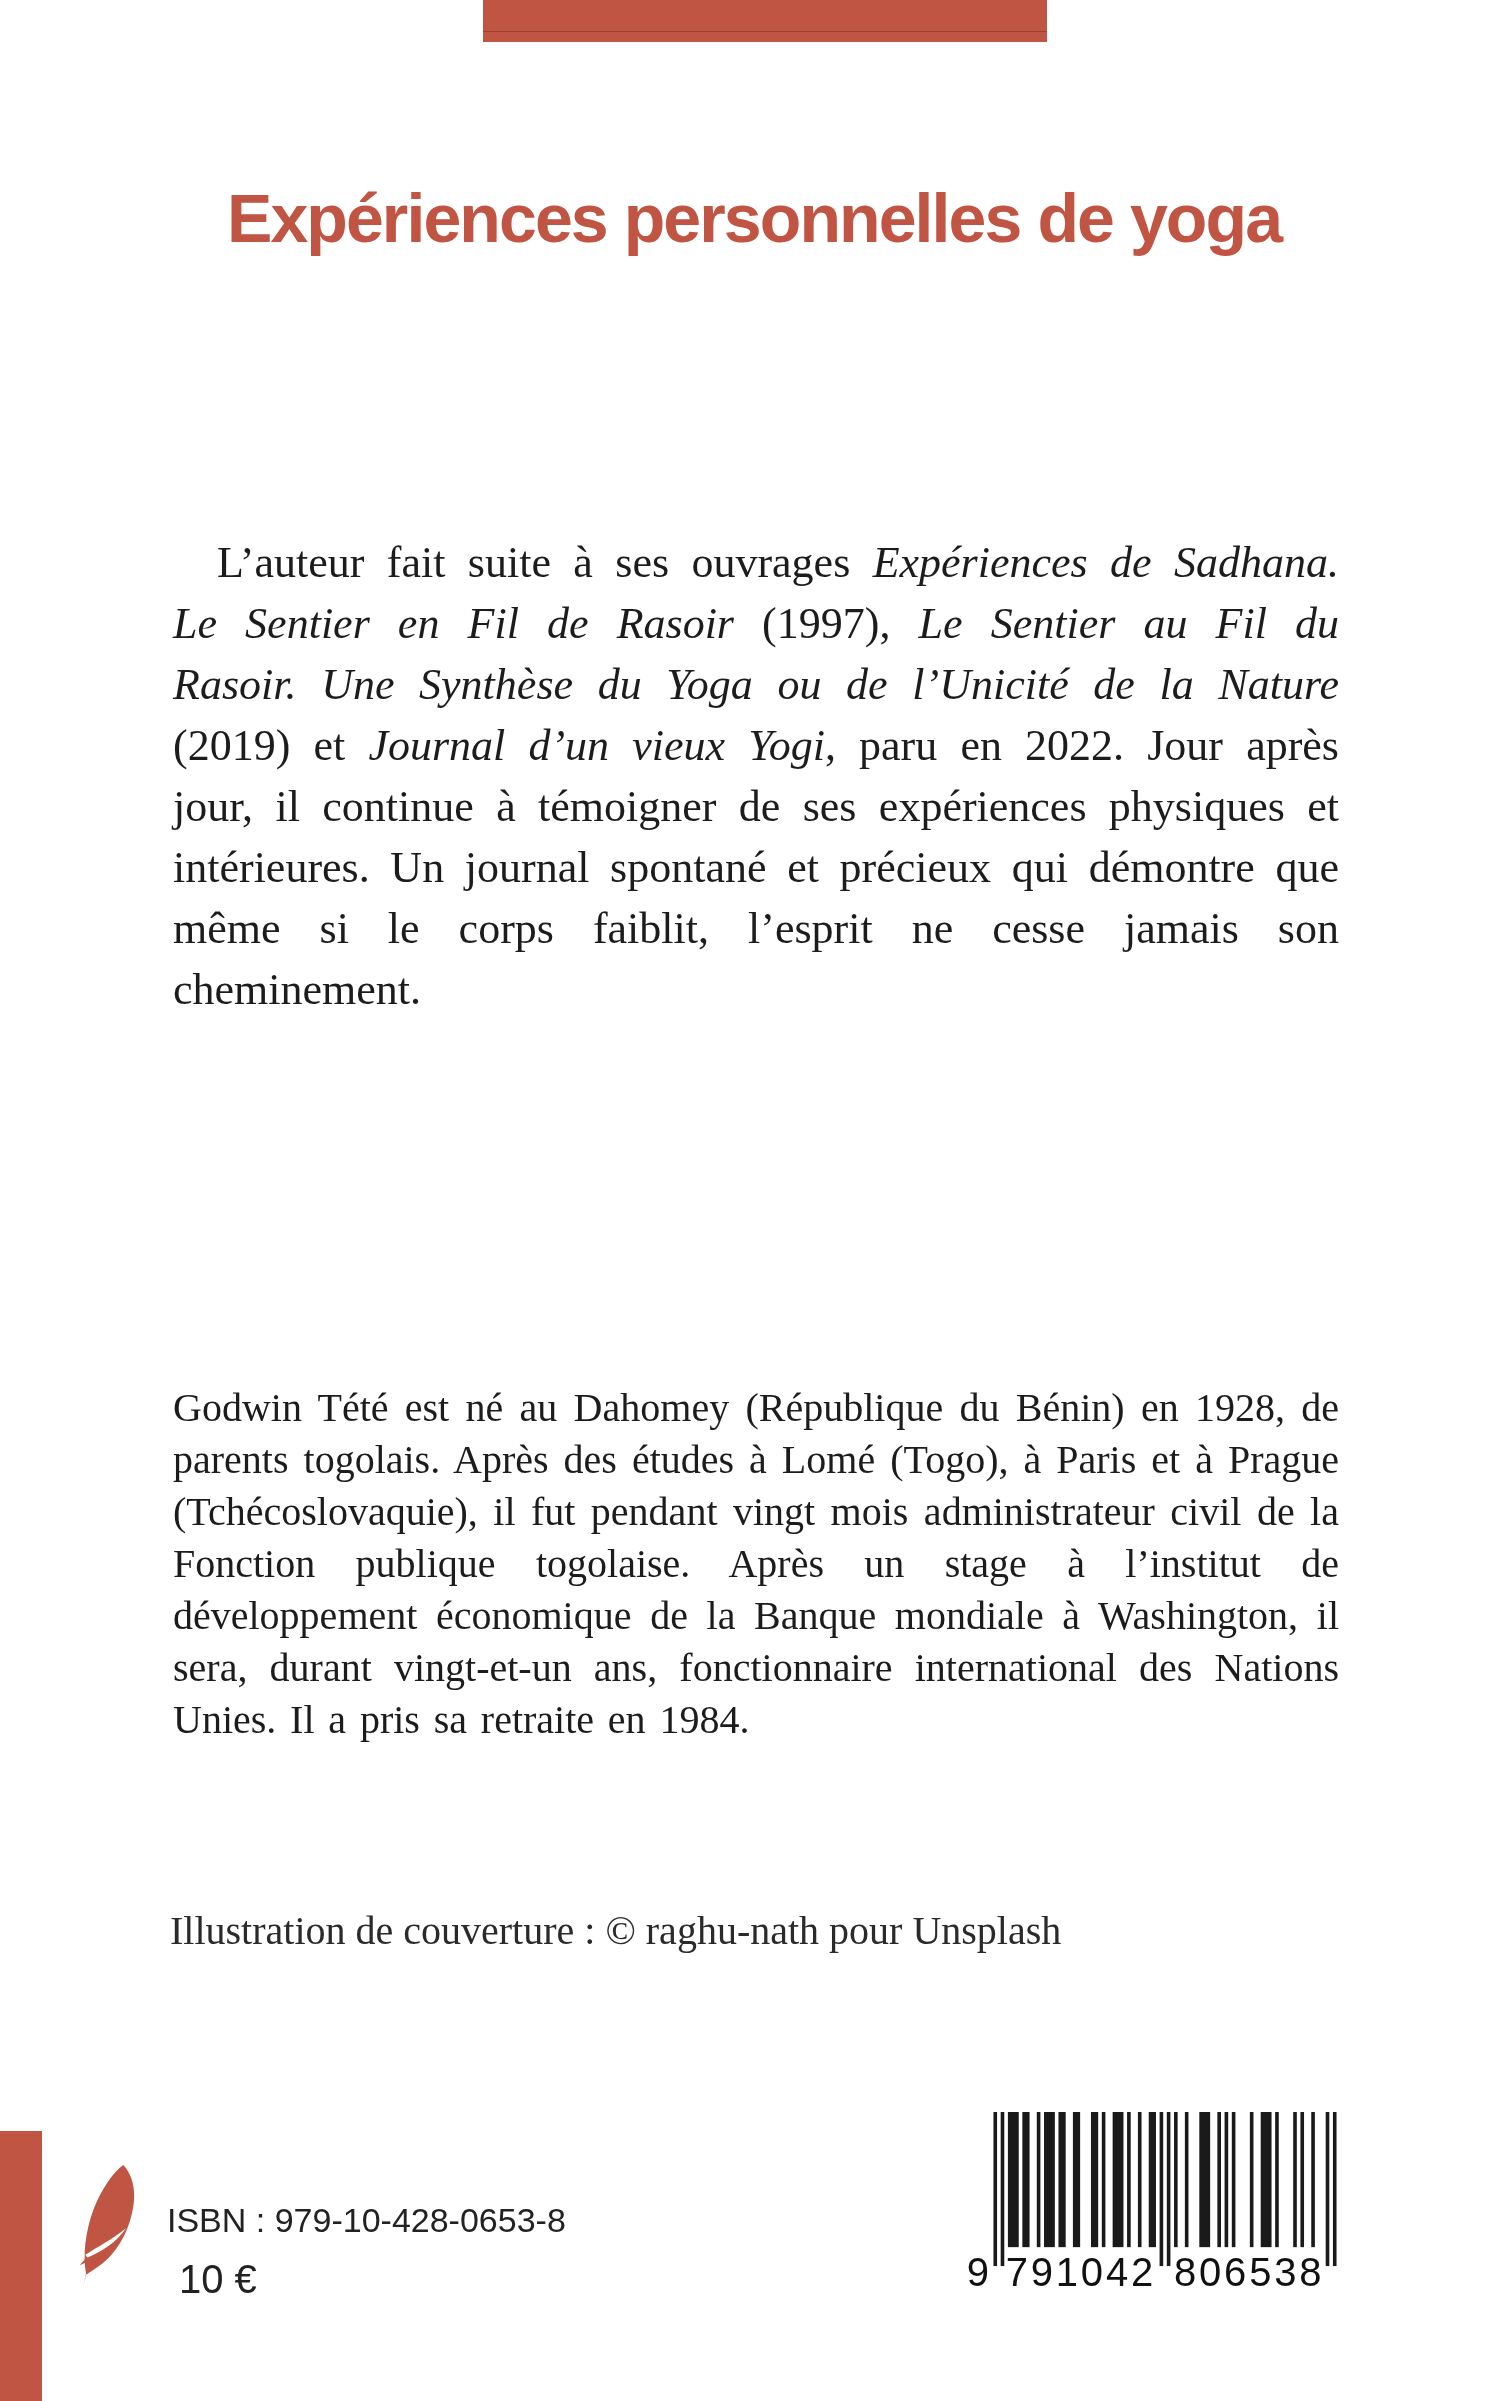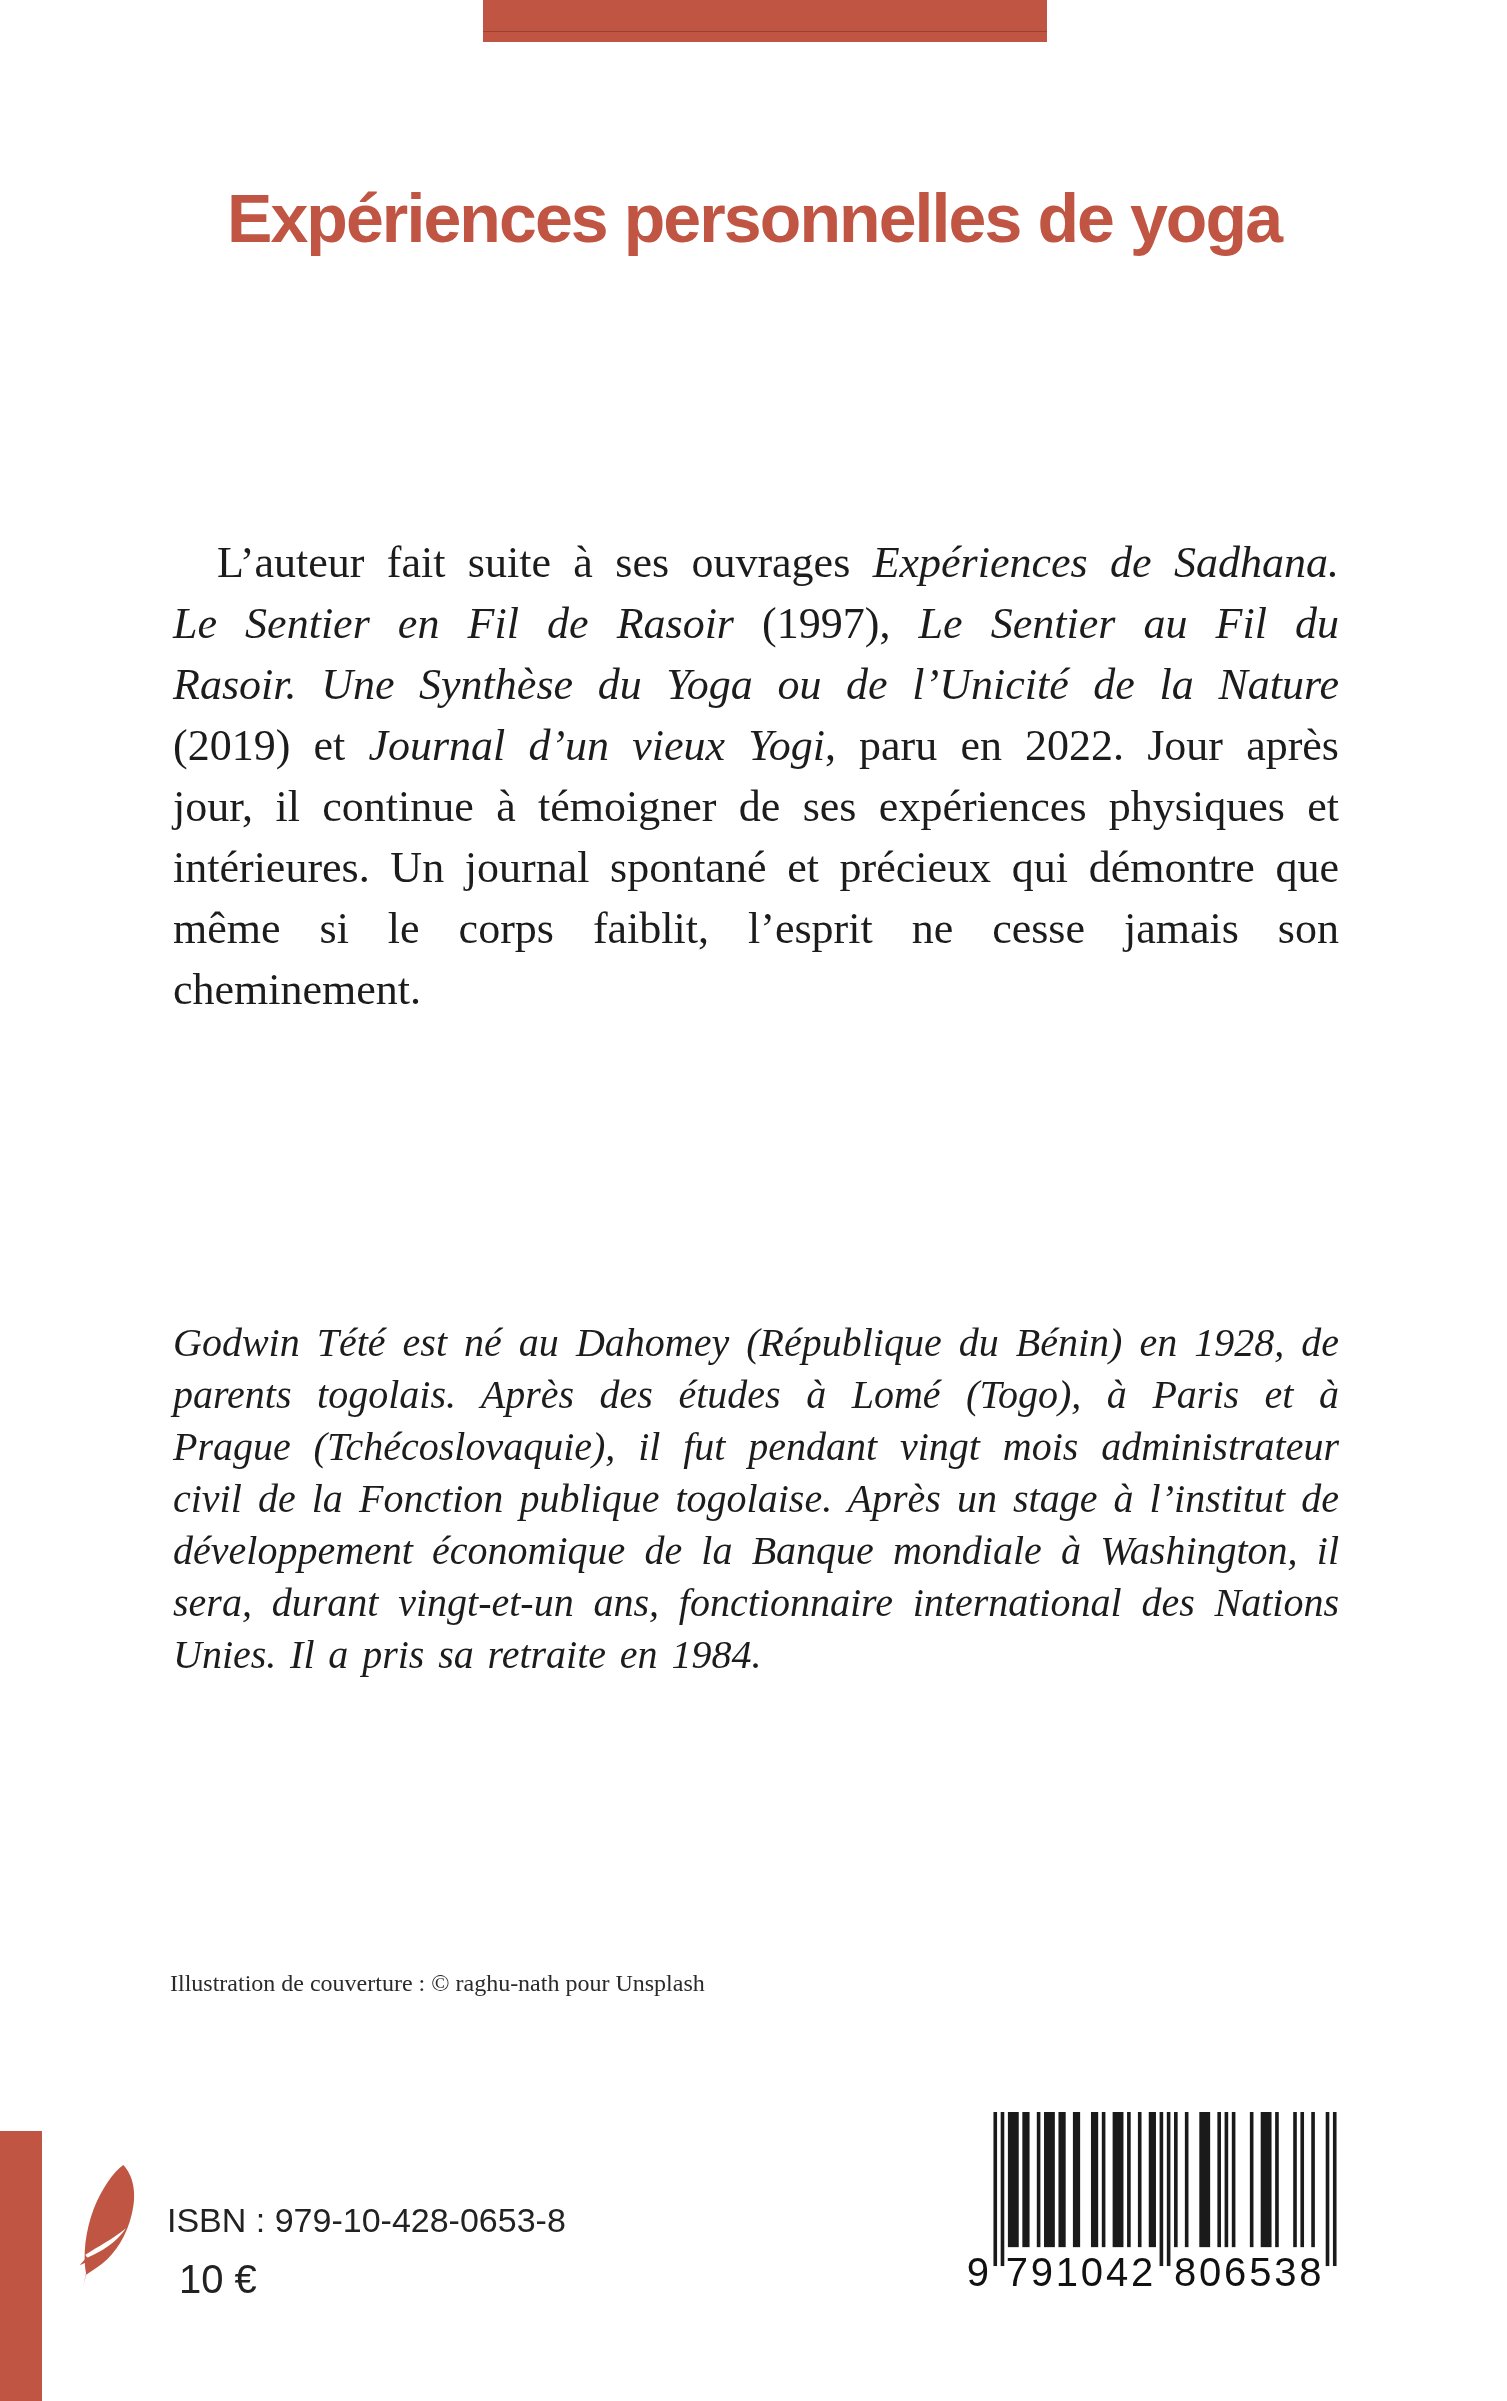--- a/index.html
+++ b/index.html
@@ -28,8 +28,8 @@
     text-indent:44px; word-spacing:4.7px;
   }
   .bio {
-    position:absolute; left:173px; top:1317px; width:1166px; margin:0;
-    font-style:italic; font-size:40px; line-height:52px;
+    position:absolute; left:173px; top:1382px; width:1166px; margin:0;
+    font-size:40px; line-height:52px;
     text-align:justify; word-spacing:3.8px;
   }
   .credit {

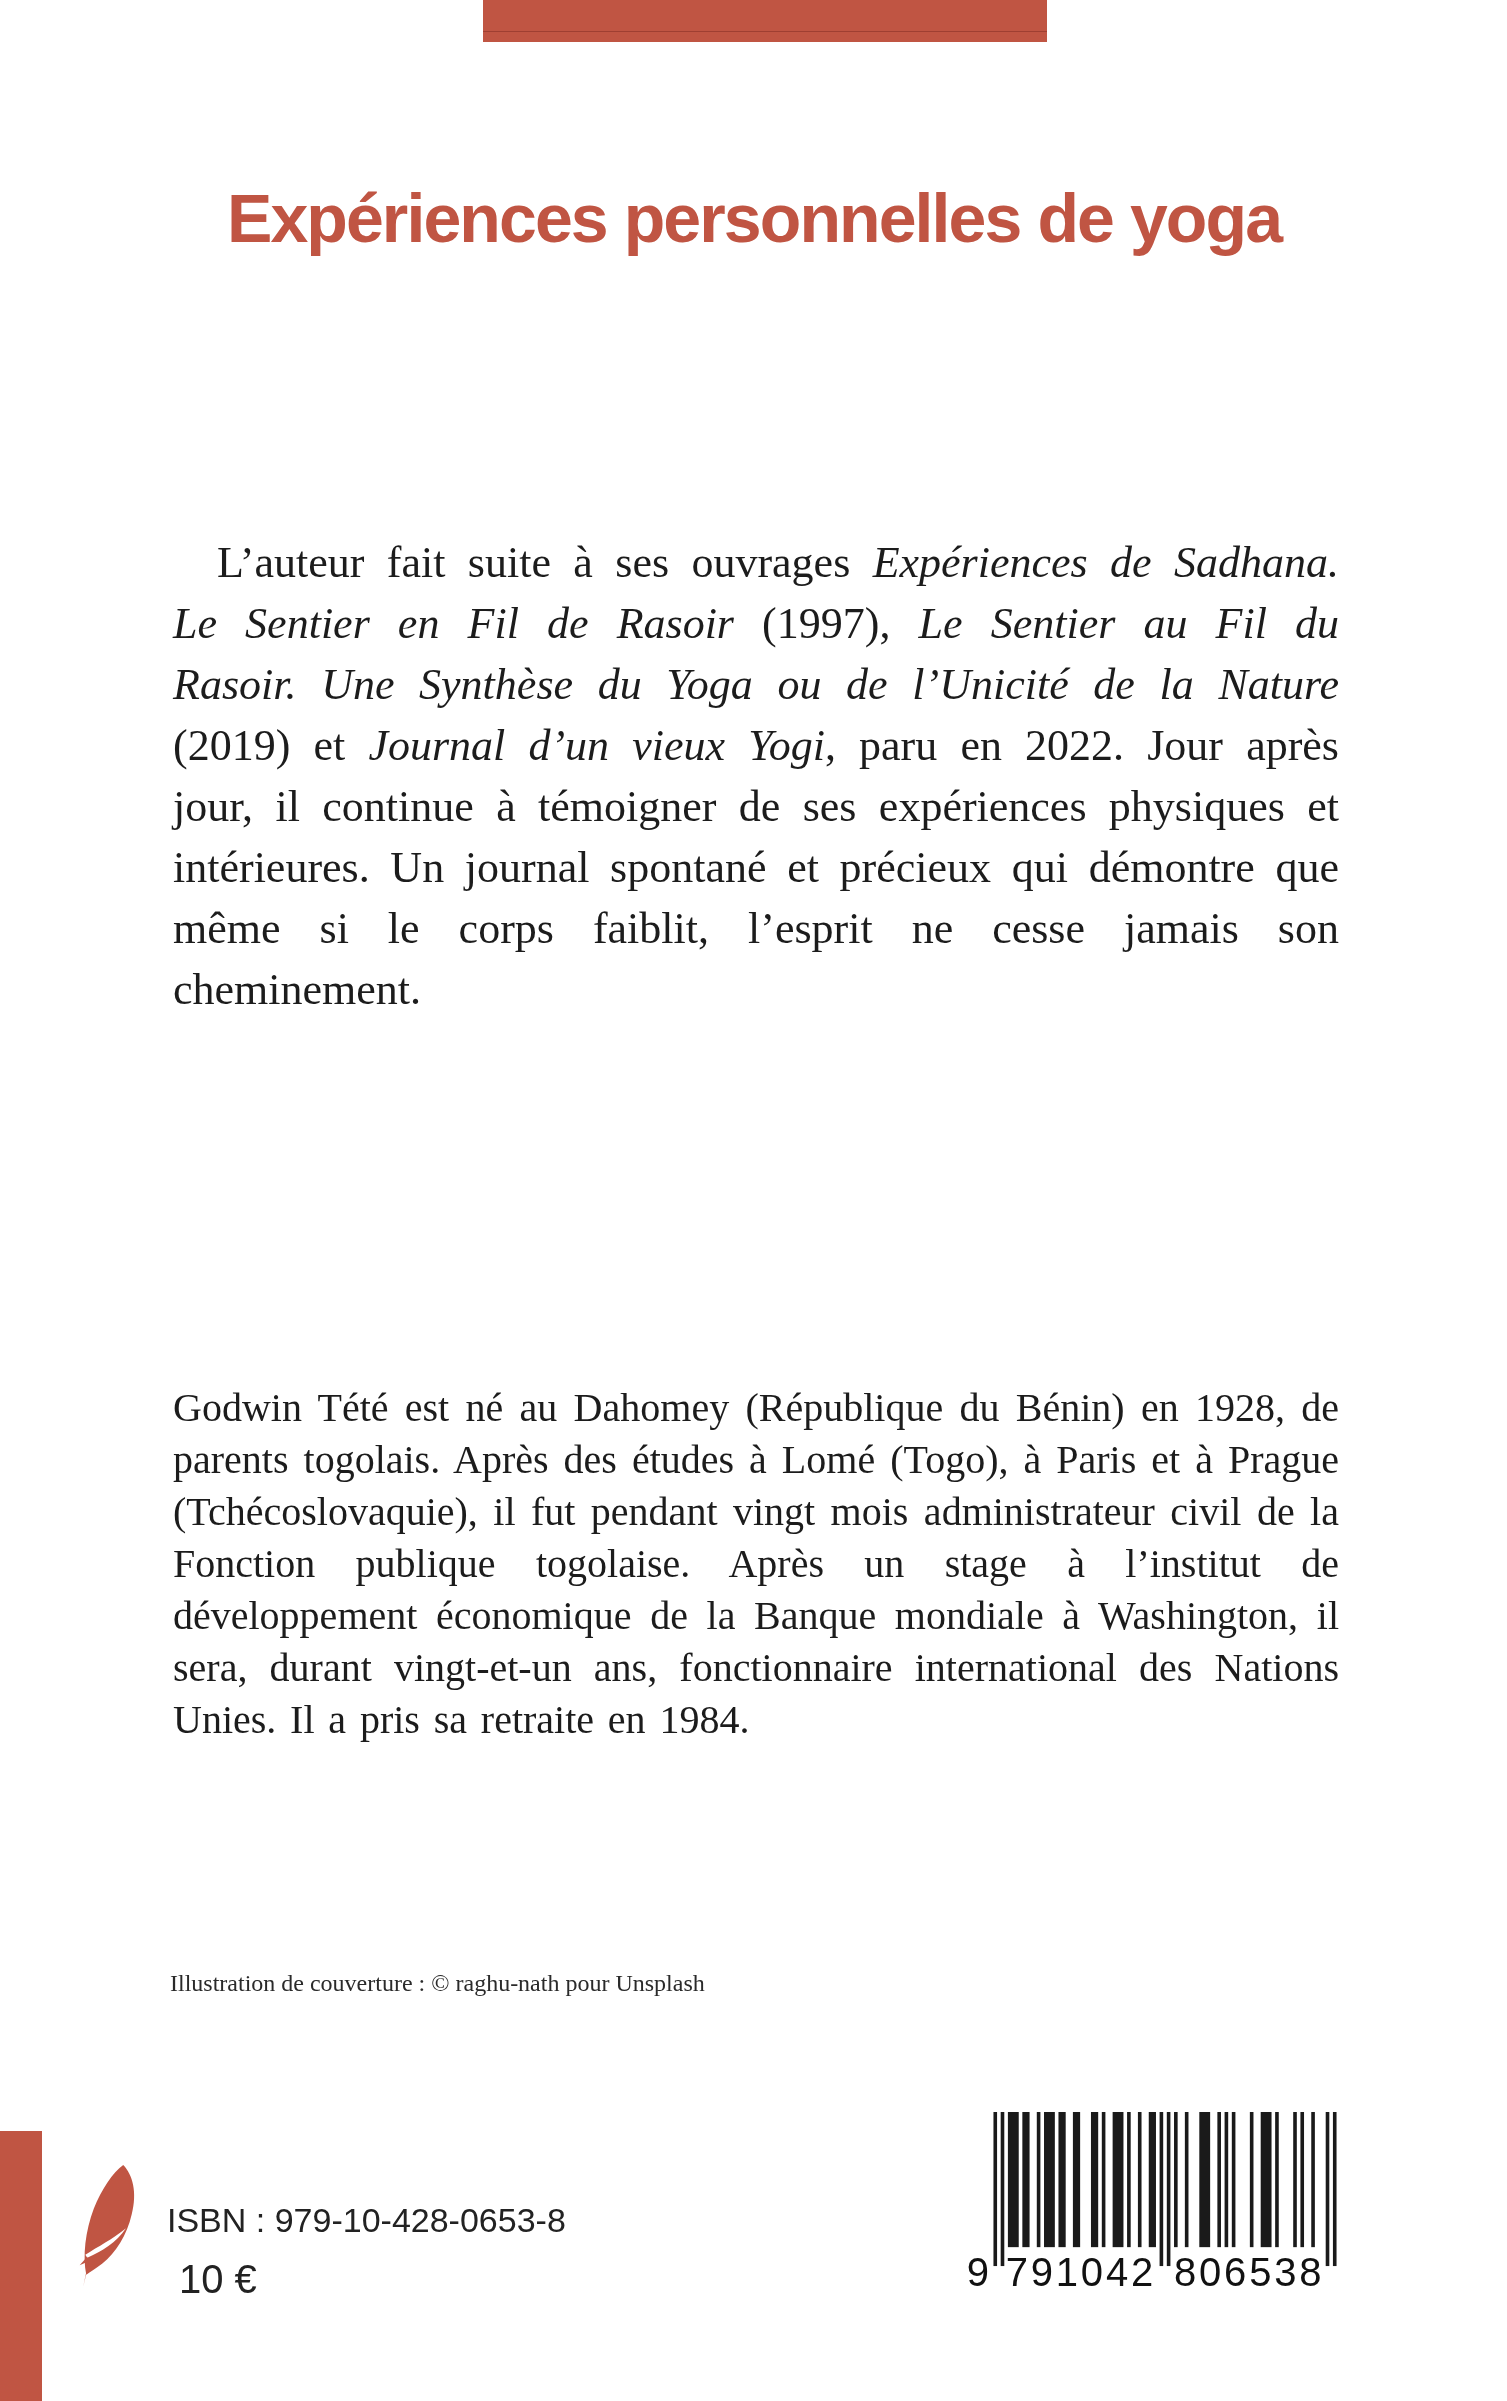--- a/index.html
+++ b/index.html
@@ -33,8 +33,8 @@
     text-align:justify; word-spacing:3.8px;
   }
   .credit {
-    position:absolute; left:170px; top:1962px; margin:0;
-    font-size:24px; line-height:42px; color:#2a2a2a;
+    position:absolute; left:170px; top:1910px; margin:0;
+    font-size:40px; line-height:42px; color:#2a2a2a;
   }
   .left-bar {
     position:absolute; left:0; top:2131px; width:42px; height:271px;

